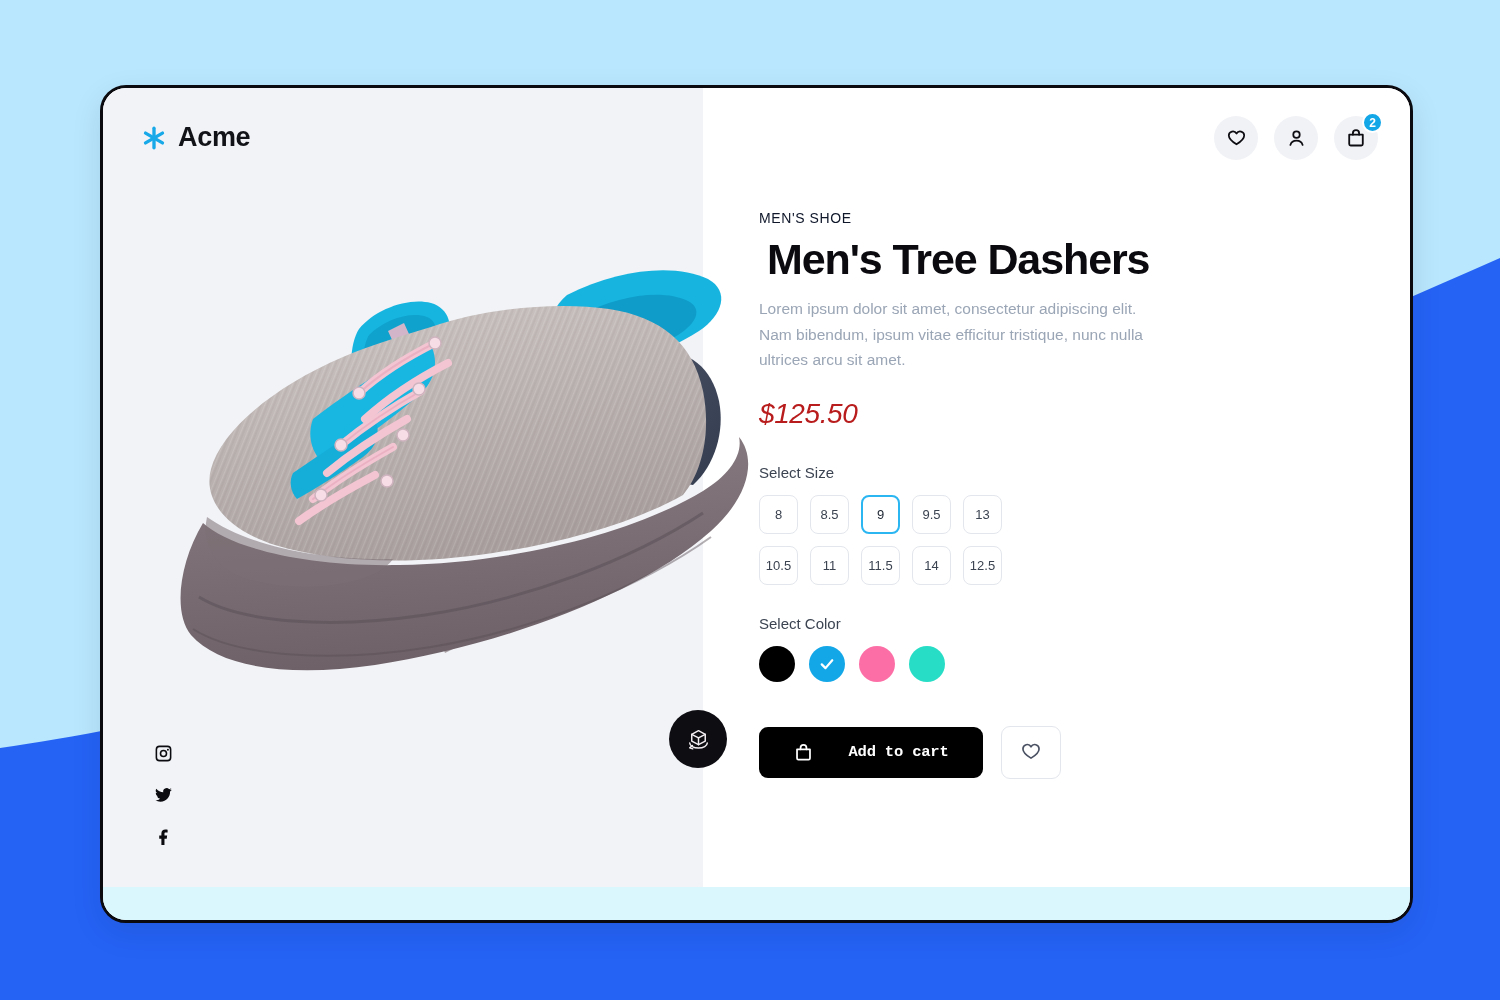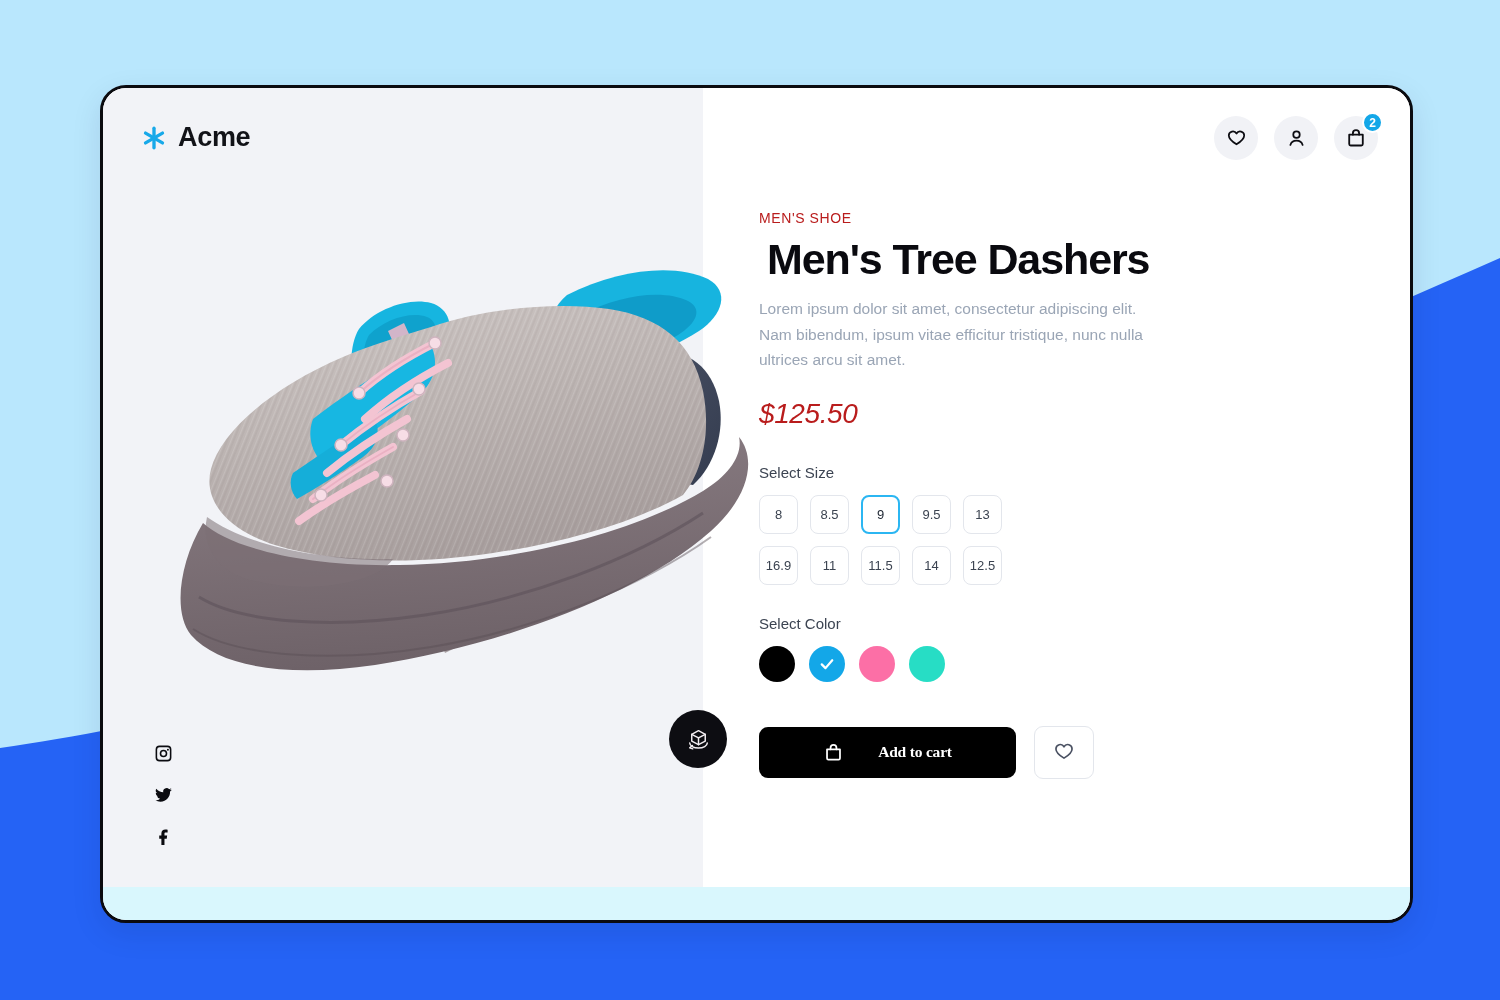--- a/index.html
+++ b/index.html
@@ -186,7 +186,7 @@
   #eyebrow {
     font-size: 14px;
     letter-spacing: .6px;
-    color: #b91c1c;
+    color: #0f172a;
     font-weight: 500;
     margin-bottom: 10px;
   }

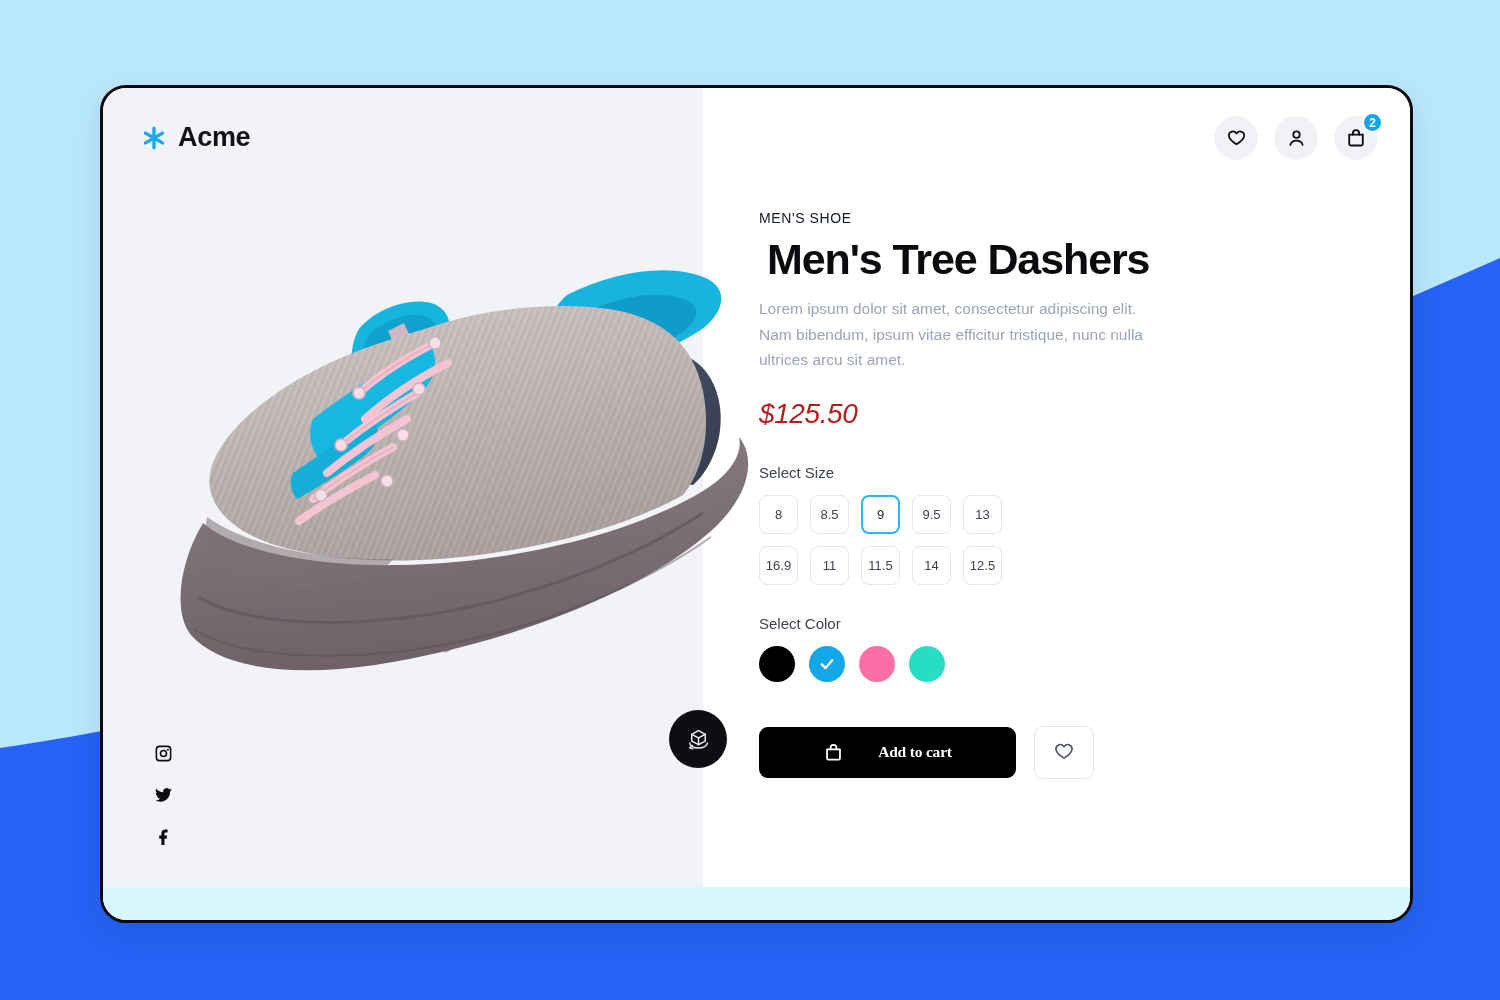--- a/index.html
+++ b/index.html
@@ -493,7 +493,7 @@
           <div class="size-option selected">9</div>
           <div class="size-option">9.5</div>
           <div class="size-option">13</div>
-          <div class="size-option">16.9</div>
+          <div class="size-option">10.5</div>
           <div class="size-option">11</div>
           <div class="size-option">11.5</div>
           <div class="size-option">14</div>

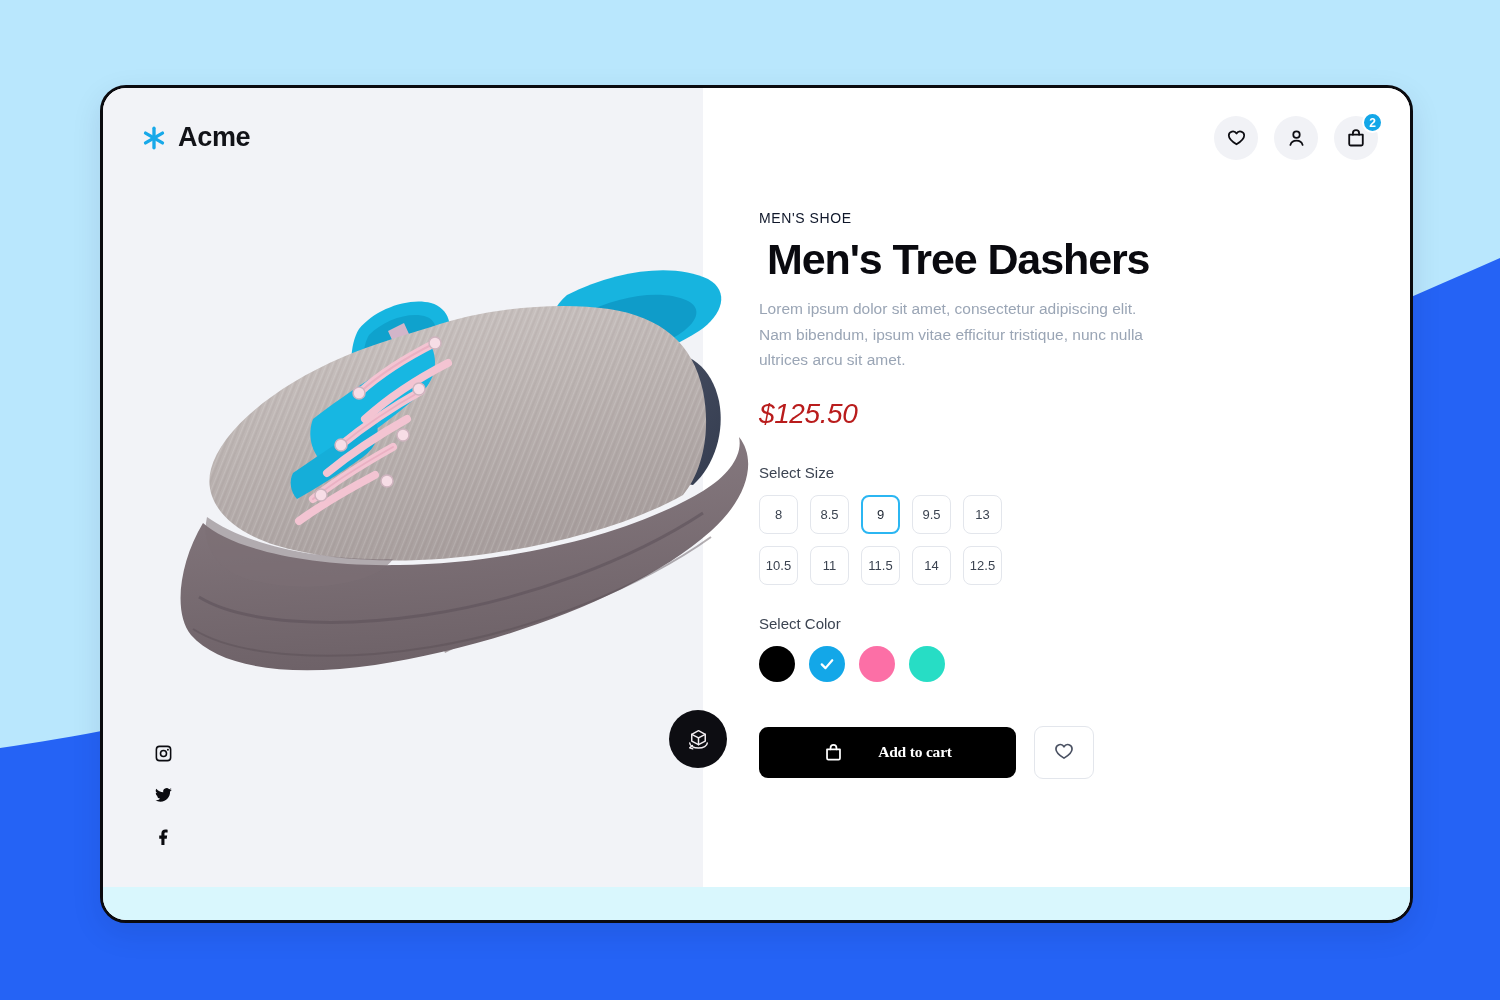--- a/index.html
+++ b/index.html
@@ -271,7 +271,7 @@
     gap: 18px;
   }
   #add-to-cart-button {
-    width: 257px;
+    width: 224px;
     height: 51px;
     background: #000000;
     border: none;
@@ -279,7 +279,7 @@
     color: #ffffff;
     font-size: 15.5px;
     font-weight: 700;
-    font-family: Liberation Serif, serif;
+    font-family: Liberation Mono, monospace;
     display: flex;
     align-items: center;
     justify-content: center;

